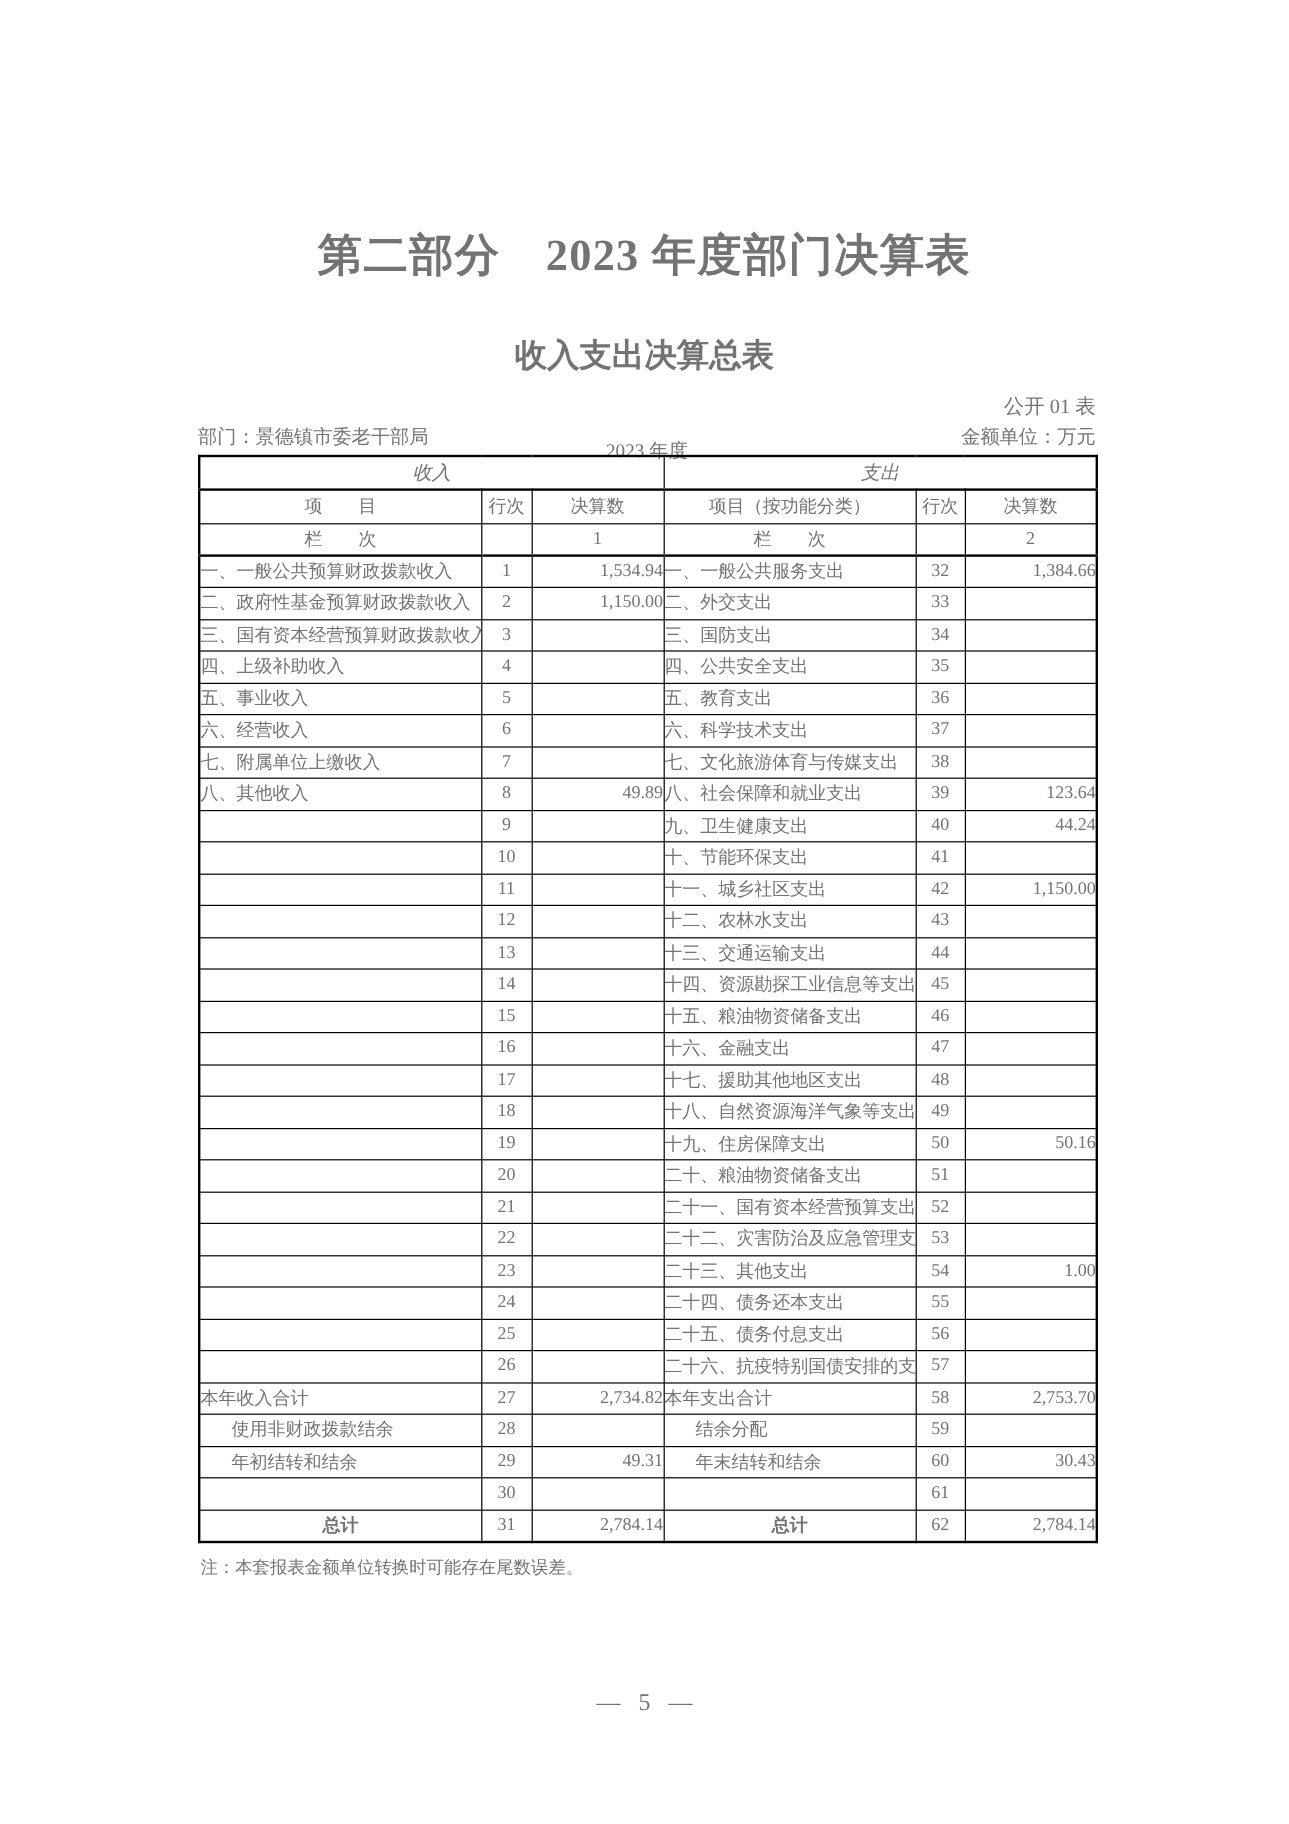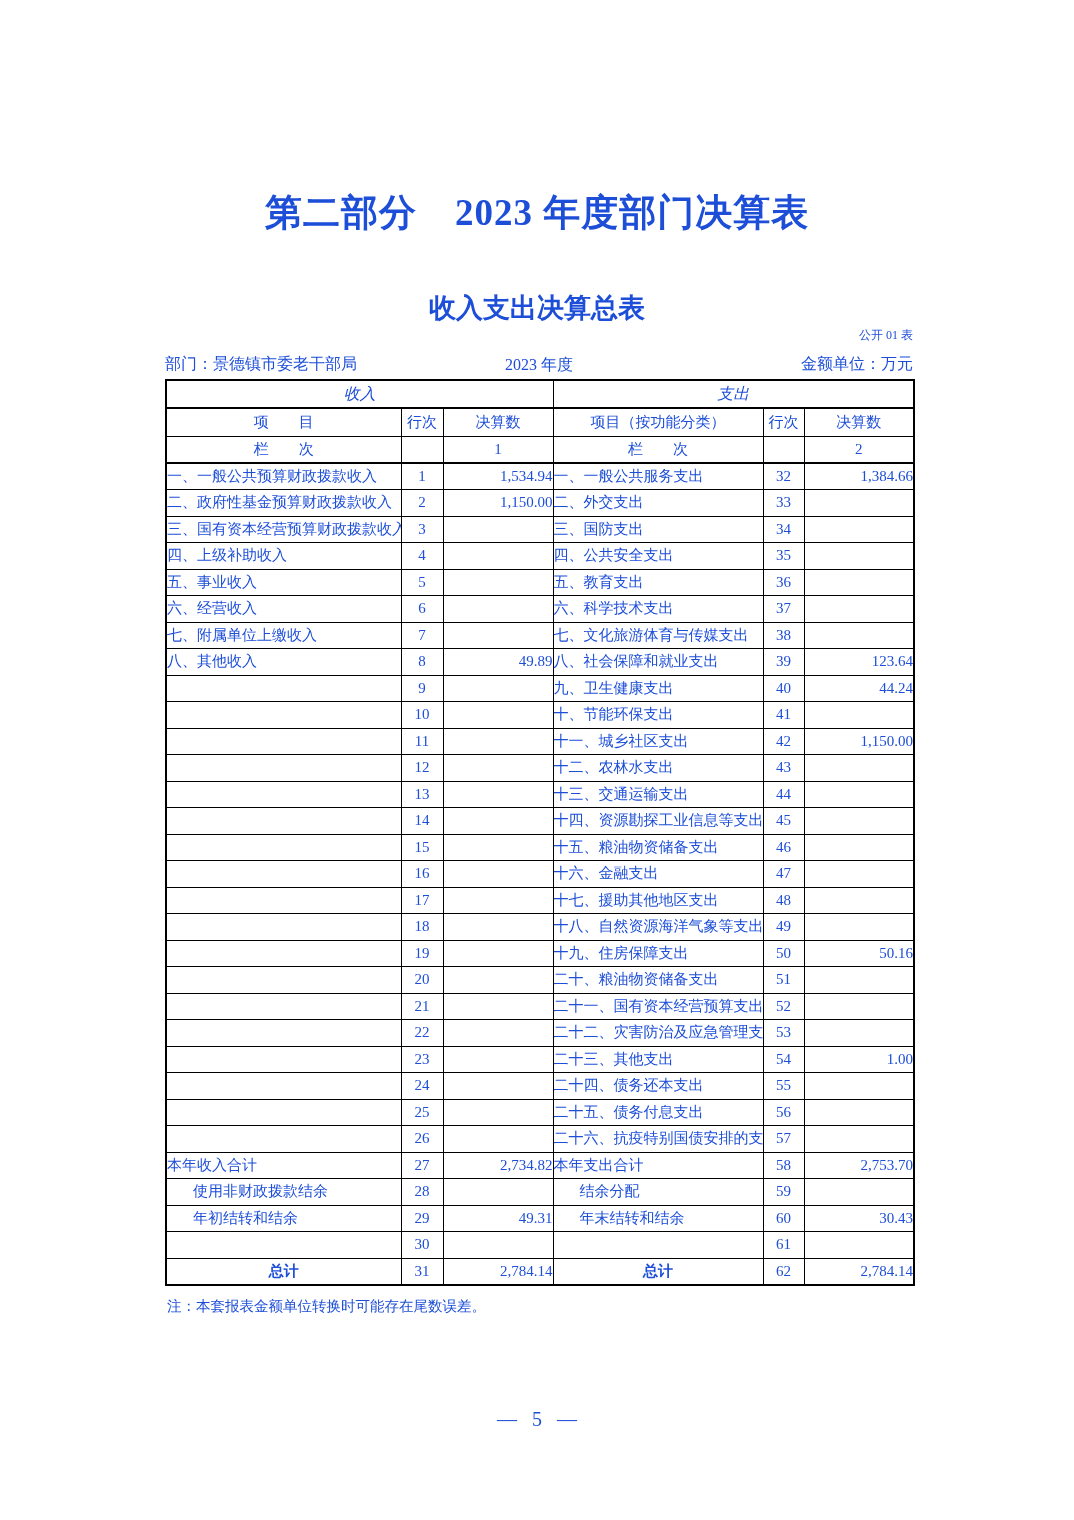--- a/index.html
+++ b/index.html
@@ -8,7 +8,7 @@
     width: 1074px;
     height: 1520px;
     background: #ffffff;
-    color: #1d4ed8;
+    color: #737373;
     font-family: "Liberation Serif", "DejaVu Serif", serif;
     overflow: hidden;
   }

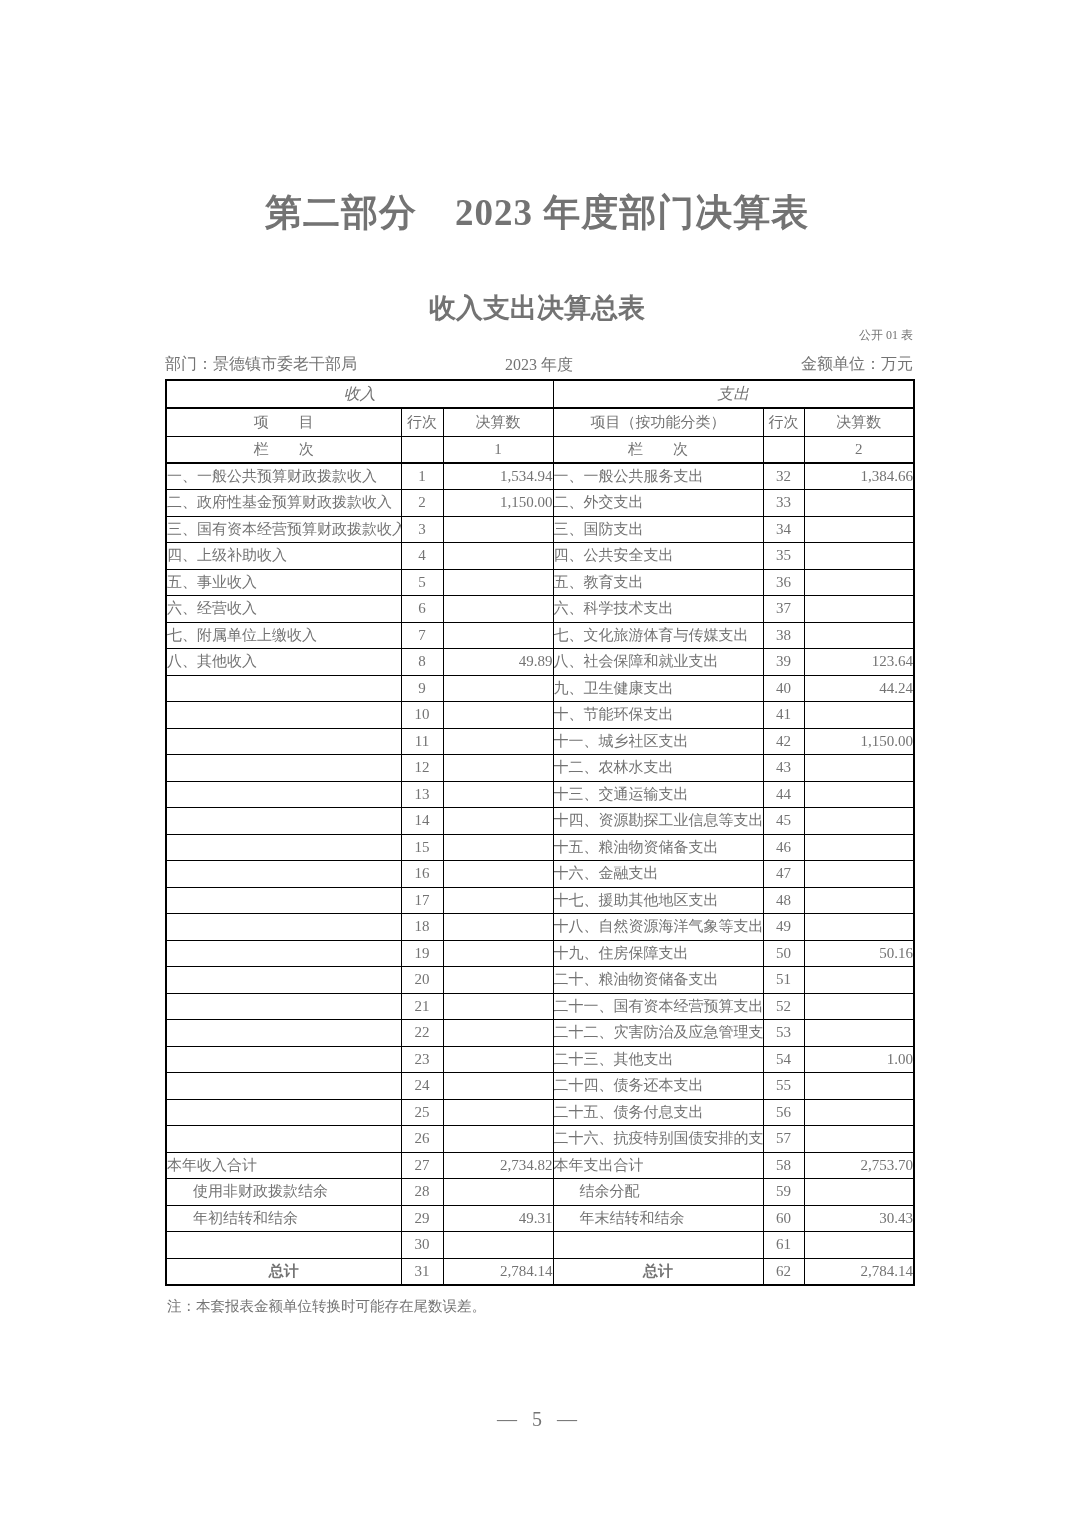--- a/index.html
+++ b/index.html
@@ -25,7 +25,7 @@
   .subtitle {
     position: absolute;
     top: 274px; left: 0; right: 0;
-    margin: 16px;
+    margin: 4px;
     text-align: center;
     font-size: 27px;
     font-weight: bold;

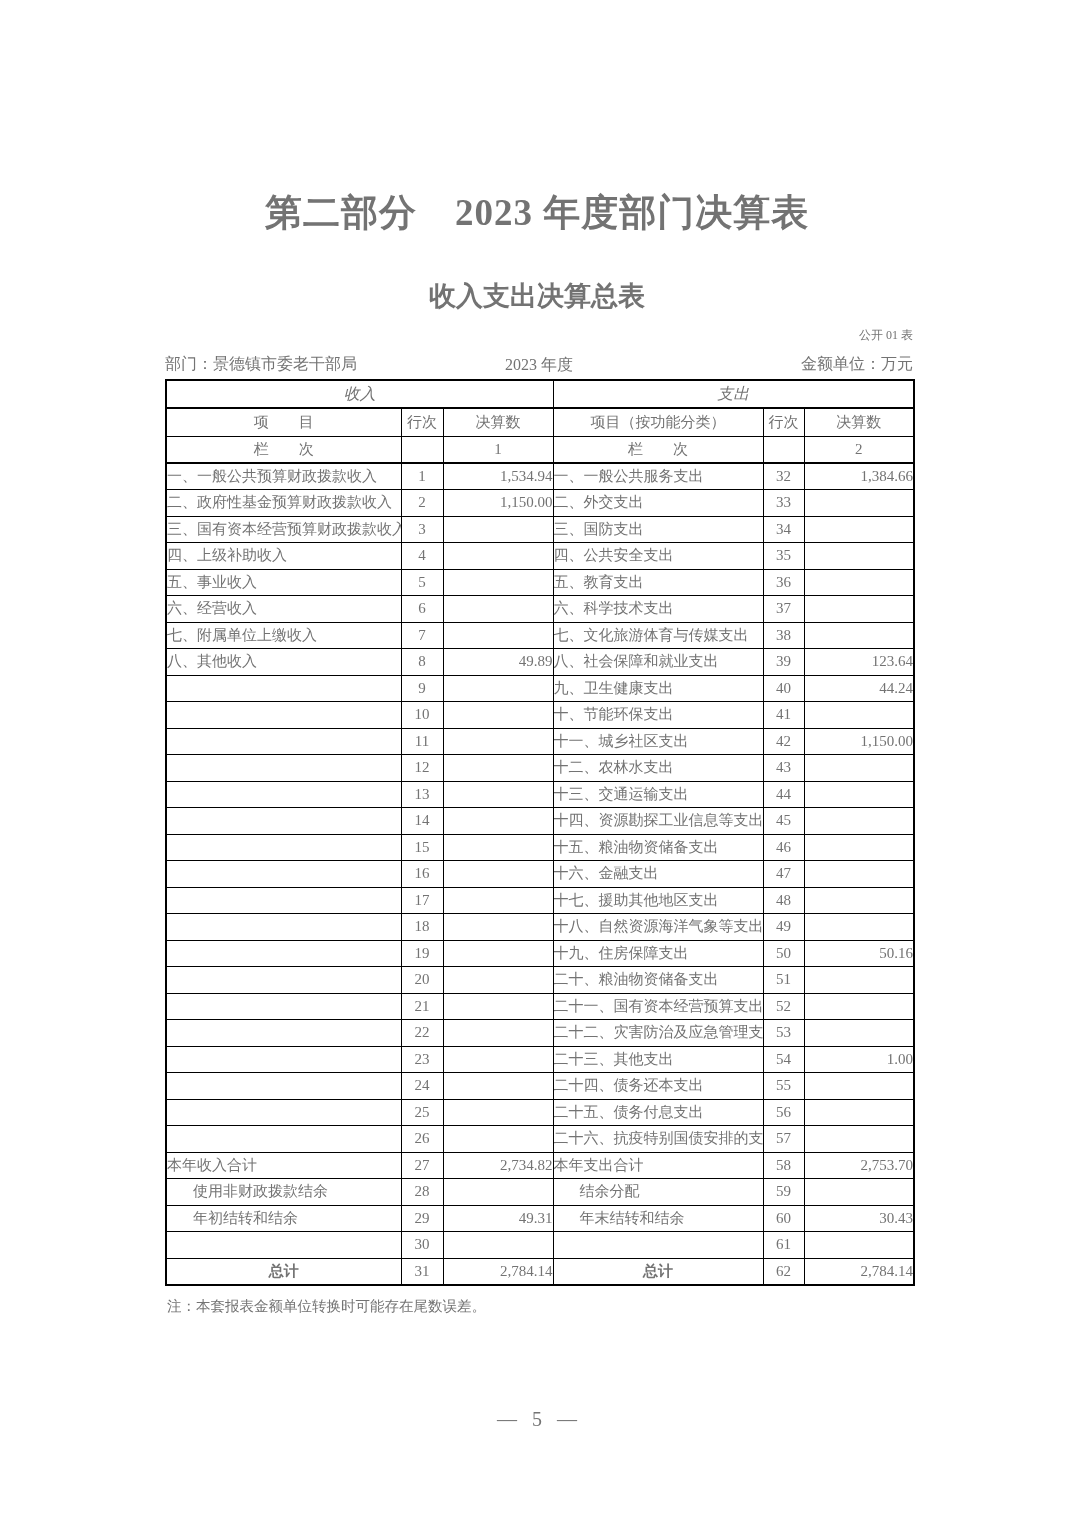--- a/index.html
+++ b/index.html
@@ -35,7 +35,7 @@
     position: absolute;
     top: 327px;
     right: 161px;
-    font-size: 12px;
+    font-size: 17px;
   }
   .info-line {
     position: absolute;

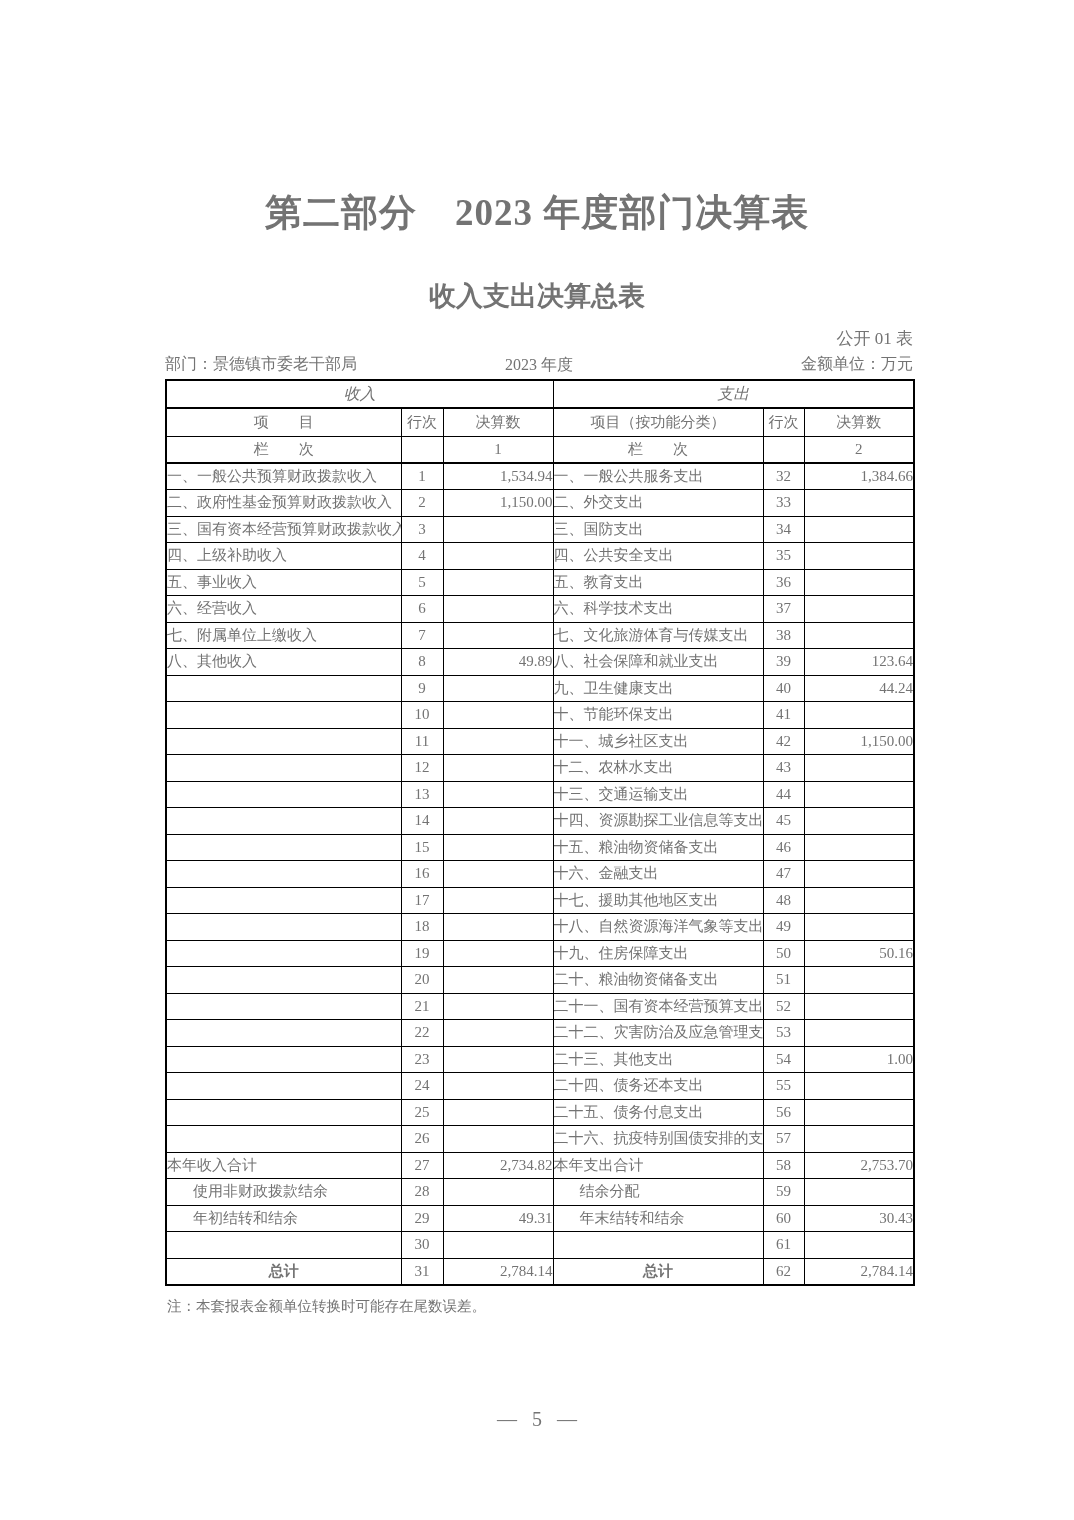--- a/index.html
+++ b/index.html
@@ -46,7 +46,7 @@
     font-size: 16px;
   }
   .info-line .dept { position: absolute; left: 0; top: 0; }
-  .info-line .year { position: absolute; left: 0; right: 0; text-align: center; top: 1px; }
+  .info-line .year { position: absolute; left: 0; right: 0; text-align: center; top: 12px; }
   .info-line .unit { position: absolute; right: 0; top: 0; }
 
   table.budget {

